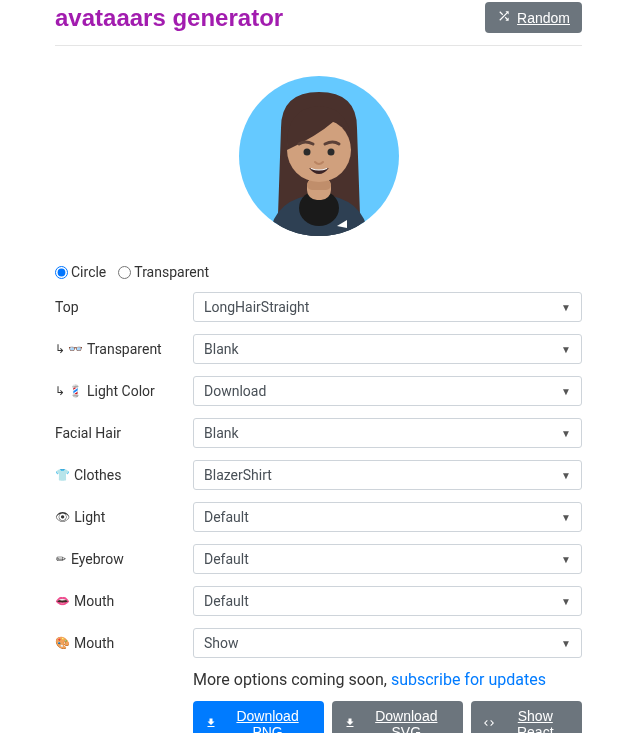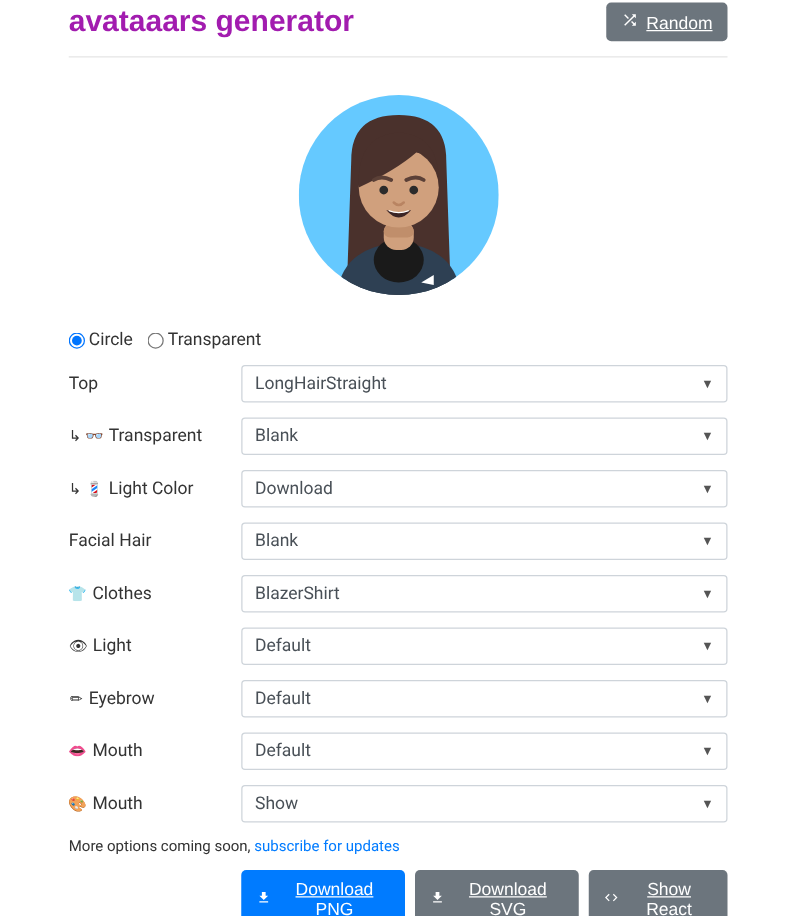--- a/index.html
+++ b/index.html
@@ -20,7 +20,7 @@
   .radio-group label { display:flex; align-items:center; gap:3px; font-size:14px; margin-right:8px;}
   .select { width: 100%; height: 30px; border: 1px solid #ced4da; border-radius: 3px; background: #fff; padding: 0 10px; font-size: 14px; color: #495057; position: relative; display:flex; align-items:center; justify-content:space-between; cursor:pointer;}
   .select .arrow { color:#555; font-size:10px;}
-  .footer-note { font-size:12px; color:#333; margin-top:6px; margin-bottom:12px;}
+  .footer-note { margin-left:138px; font-size:16px; color:#333; margin-top:6px; margin-bottom:12px;}
   .footer-note a { color:#007bff; text-decoration:none; cursor:pointer;}
   .btn-row { margin-left:138px; display:flex; gap:8px;}
   input[type=radio]{margin:0;}

